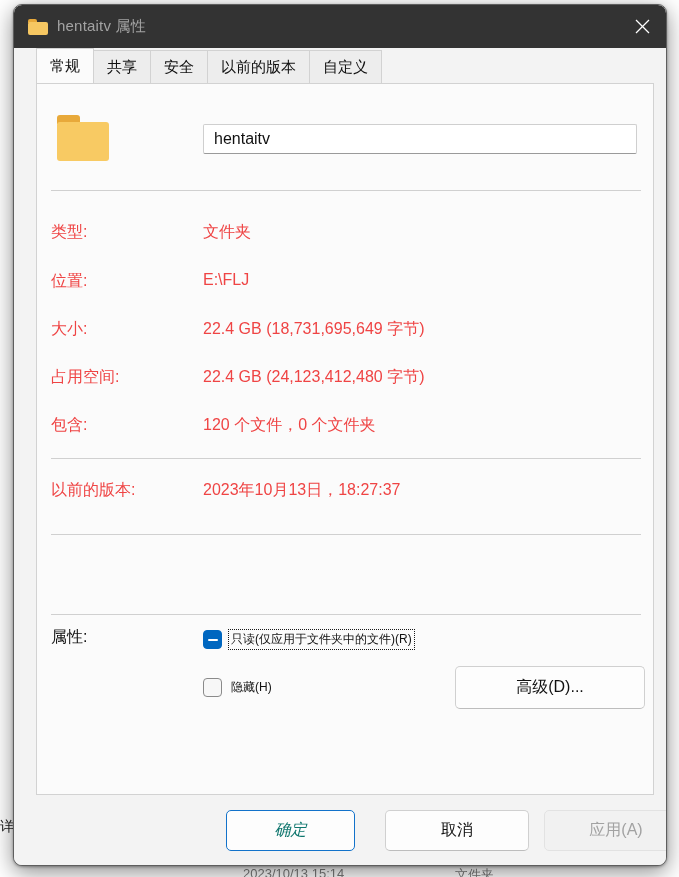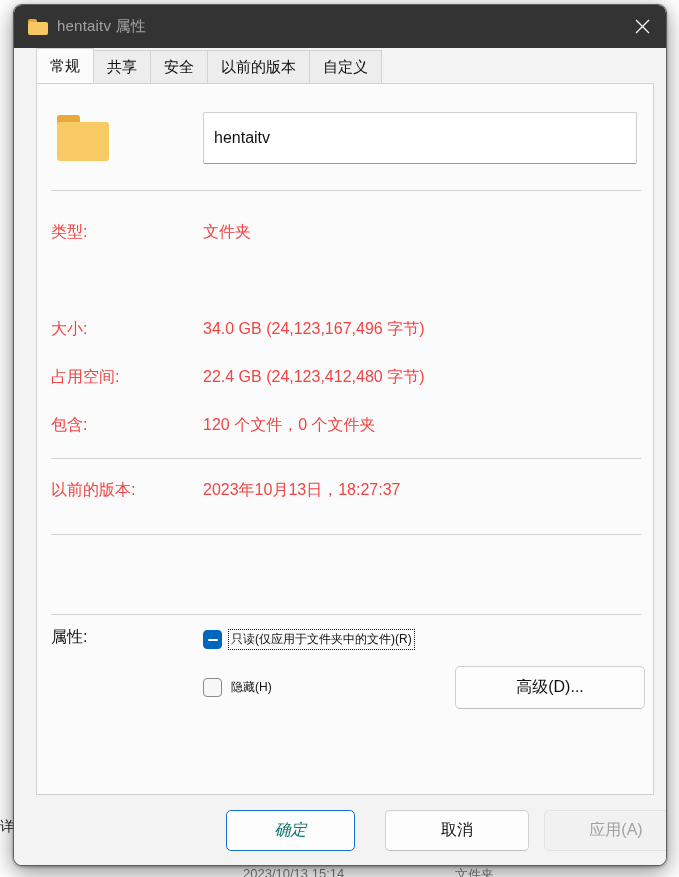--- a/index.html
+++ b/index.html
@@ -204,9 +204,9 @@
   .name-input {
     position: absolute;
     left: 152px;
-    top: 6px;
+    top: 18px;
     width: 434px;
-    height: 52px;
+    height: 30px;
     background: #ffffff;
     border: 1px solid #cfcfcf;
     border-bottom: 1px solid #9a9a9a;

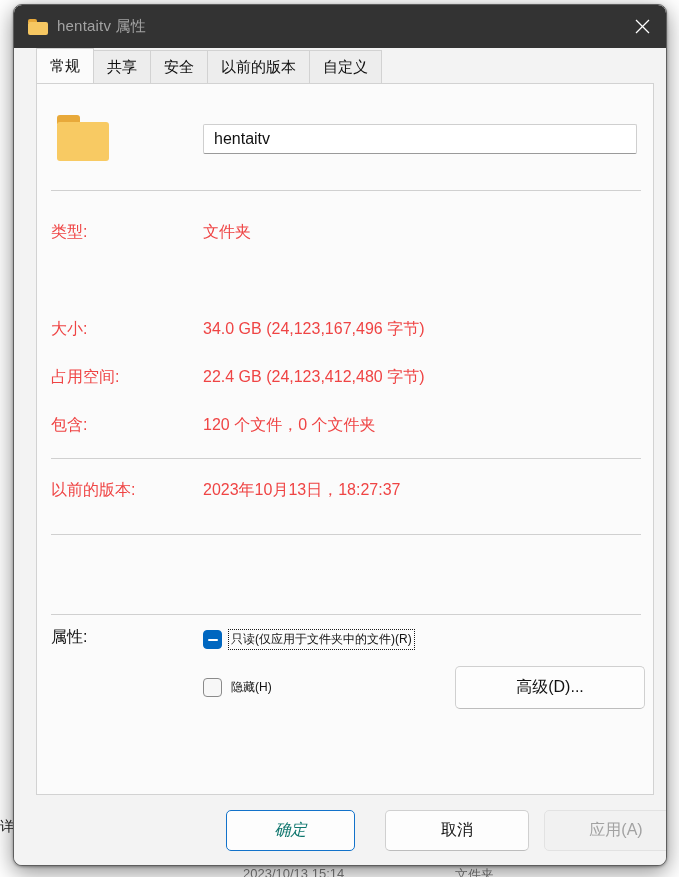--- a/index.html
+++ b/index.html
@@ -434,6 +434,10 @@
           <span class="prop-value">文件夹</span>
         </div>
 
+        <div class="prop-row row-location">
+          <span class="prop-label">位置:</span>
+          <span class="prop-value">E:\FLJ</span>
+        </div>
 
         <div class="prop-row row-size">
           <span class="prop-label">大小:</span>

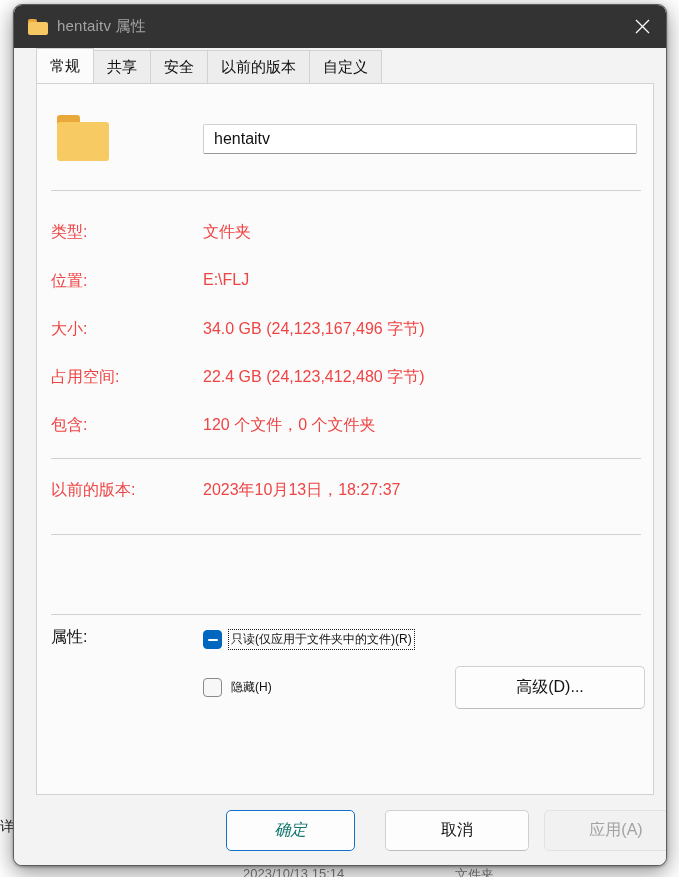--- a/index.html
+++ b/index.html
@@ -441,7 +441,7 @@
 
         <div class="prop-row row-size">
           <span class="prop-label">大小:</span>
-          <span class="prop-value">34.0 GB (24,123,167,496 字节)</span>
+          <span class="prop-value">22.4 GB (18,731,695,649 字节)</span>
         </div>
 
         <div class="prop-row row-occupied">

